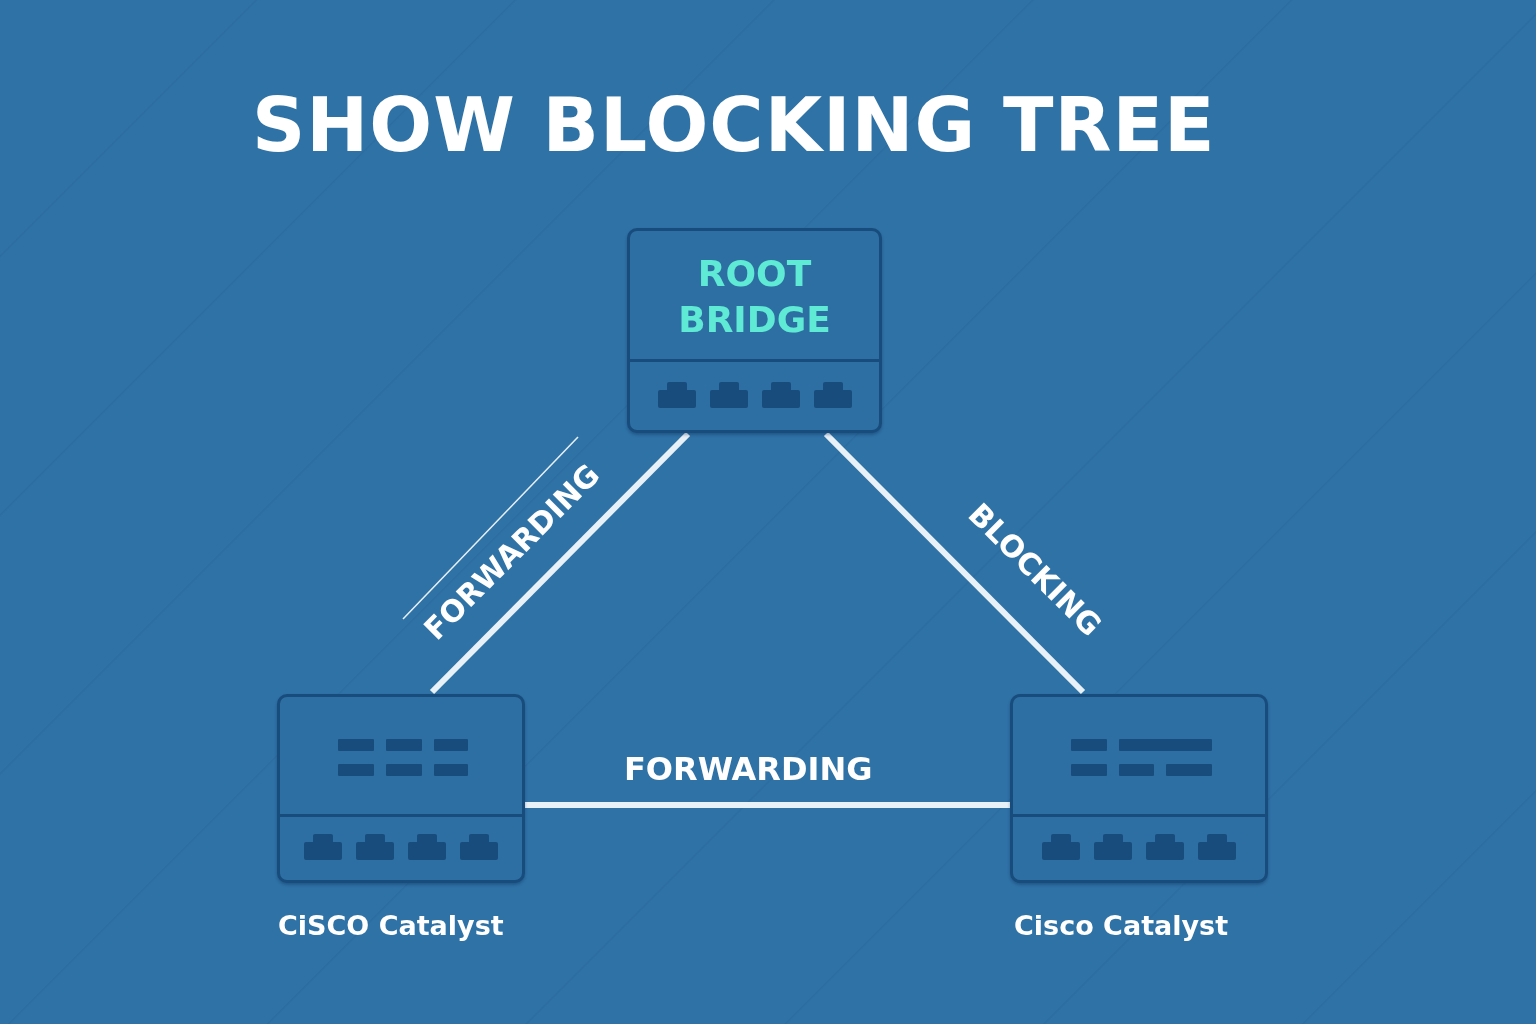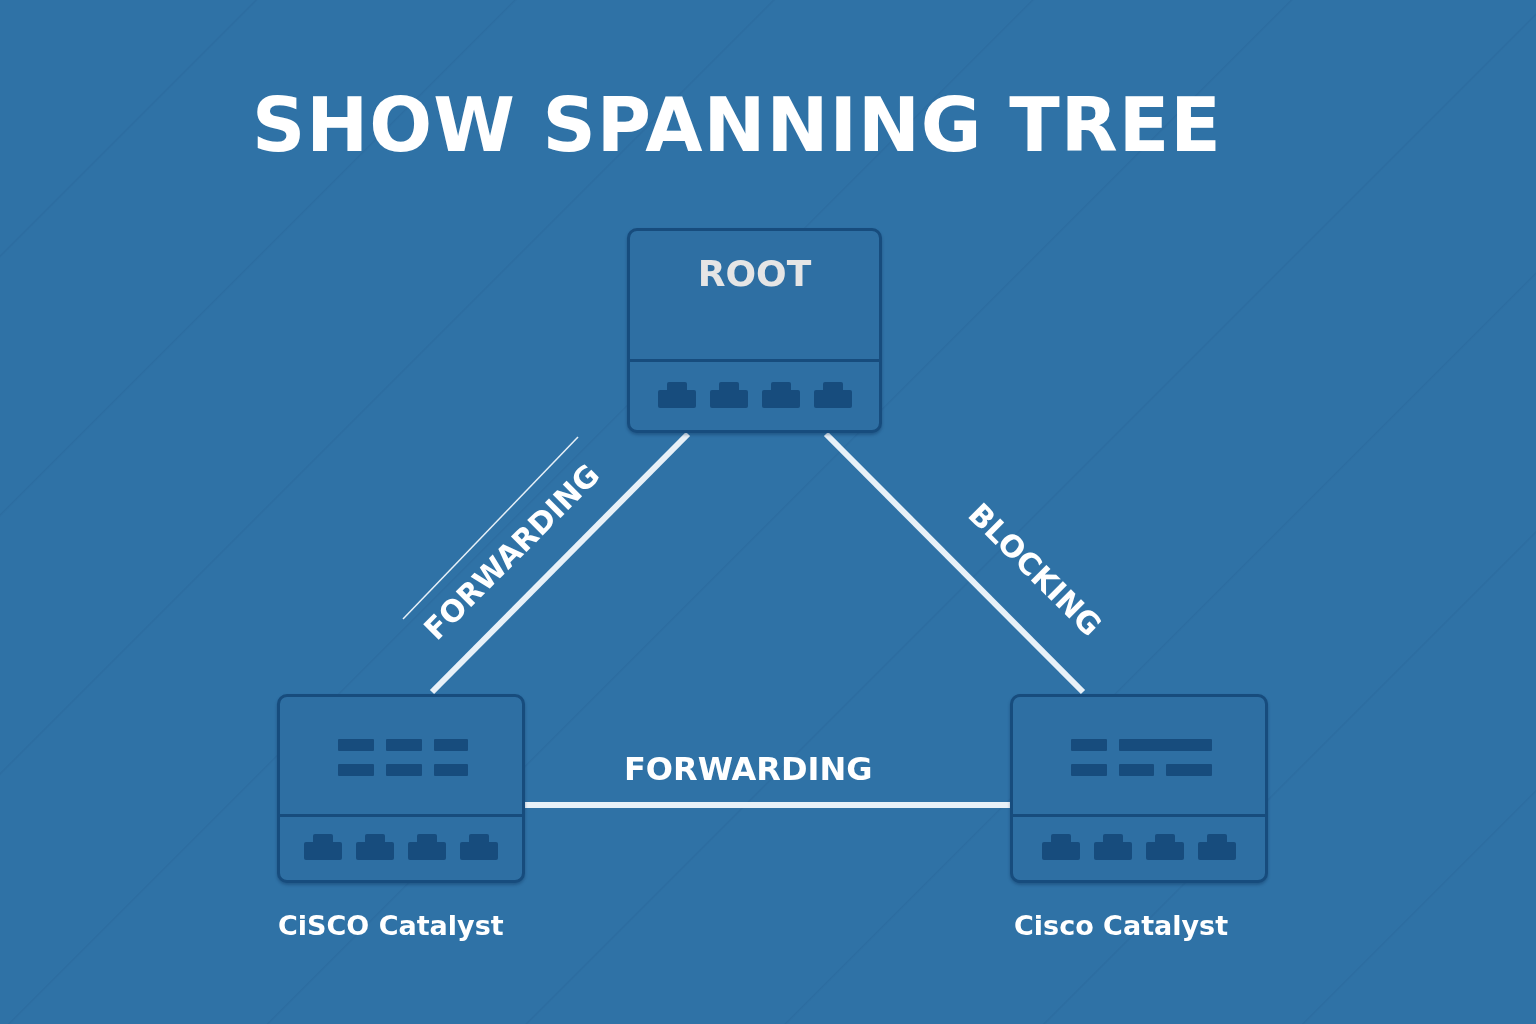--- a/index.html
+++ b/index.html
@@ -53,7 +53,7 @@
 
 <div class="bg-texture"></div>
 
-<div class="title">SHOW SPANNING TREE</div>
+<div class="title">SHOW BLOCKING TREE</div>
 
 <svg class="links" width="1536" height="1024">
   <line x1="688" y1="434" x2="432" y2="692" stroke="#e8f1f8" stroke-width="6"></line>

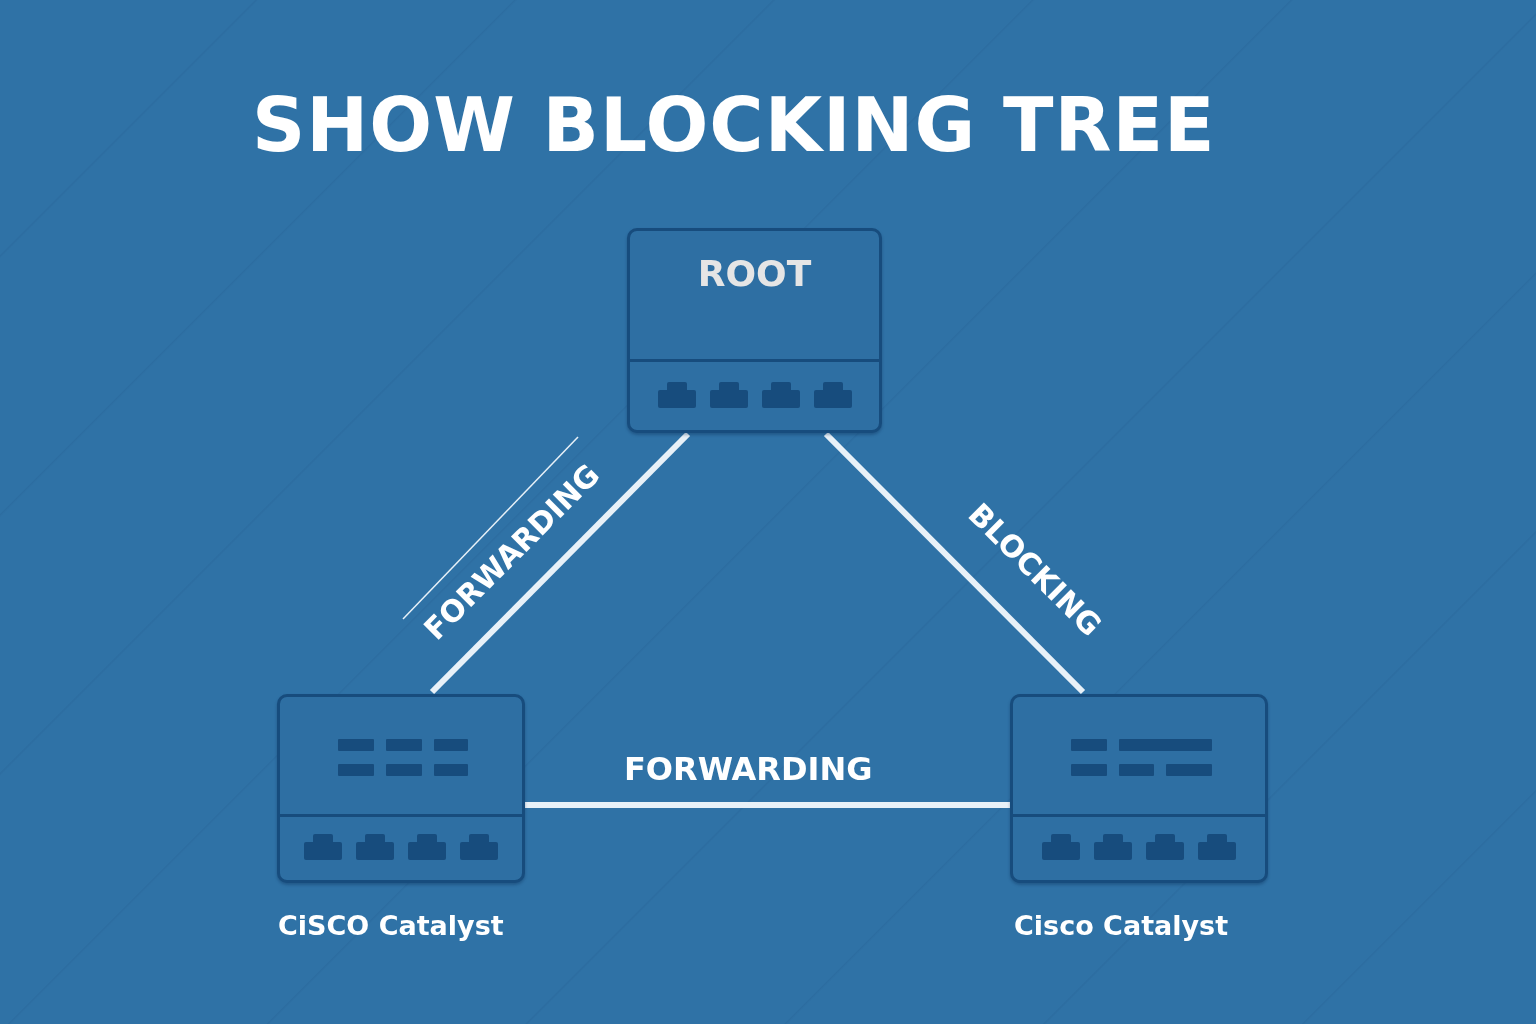--- a/index.html
+++ b/index.html
@@ -35,7 +35,7 @@
     .port::after { content: ""; position: absolute; left: 9px; right: 9px; top: 0; height: 10px; background: #174c7d; border-radius: 2px 2px 0 0; }
     .root-label {
       position: absolute; left: 0; right: 0; top: 20px;
-      text-align: center; color: #e5e5e5; font-weight: bold; font-size: 36px; line-height: 46px;
+      text-align: center; color: #5eead4; font-weight: bold; font-size: 36px; line-height: 46px;
     }
     .bars { position: absolute; display: flex; flex-direction: column; gap: 13px; }
     .bar-row { display: flex; gap: 12px; }

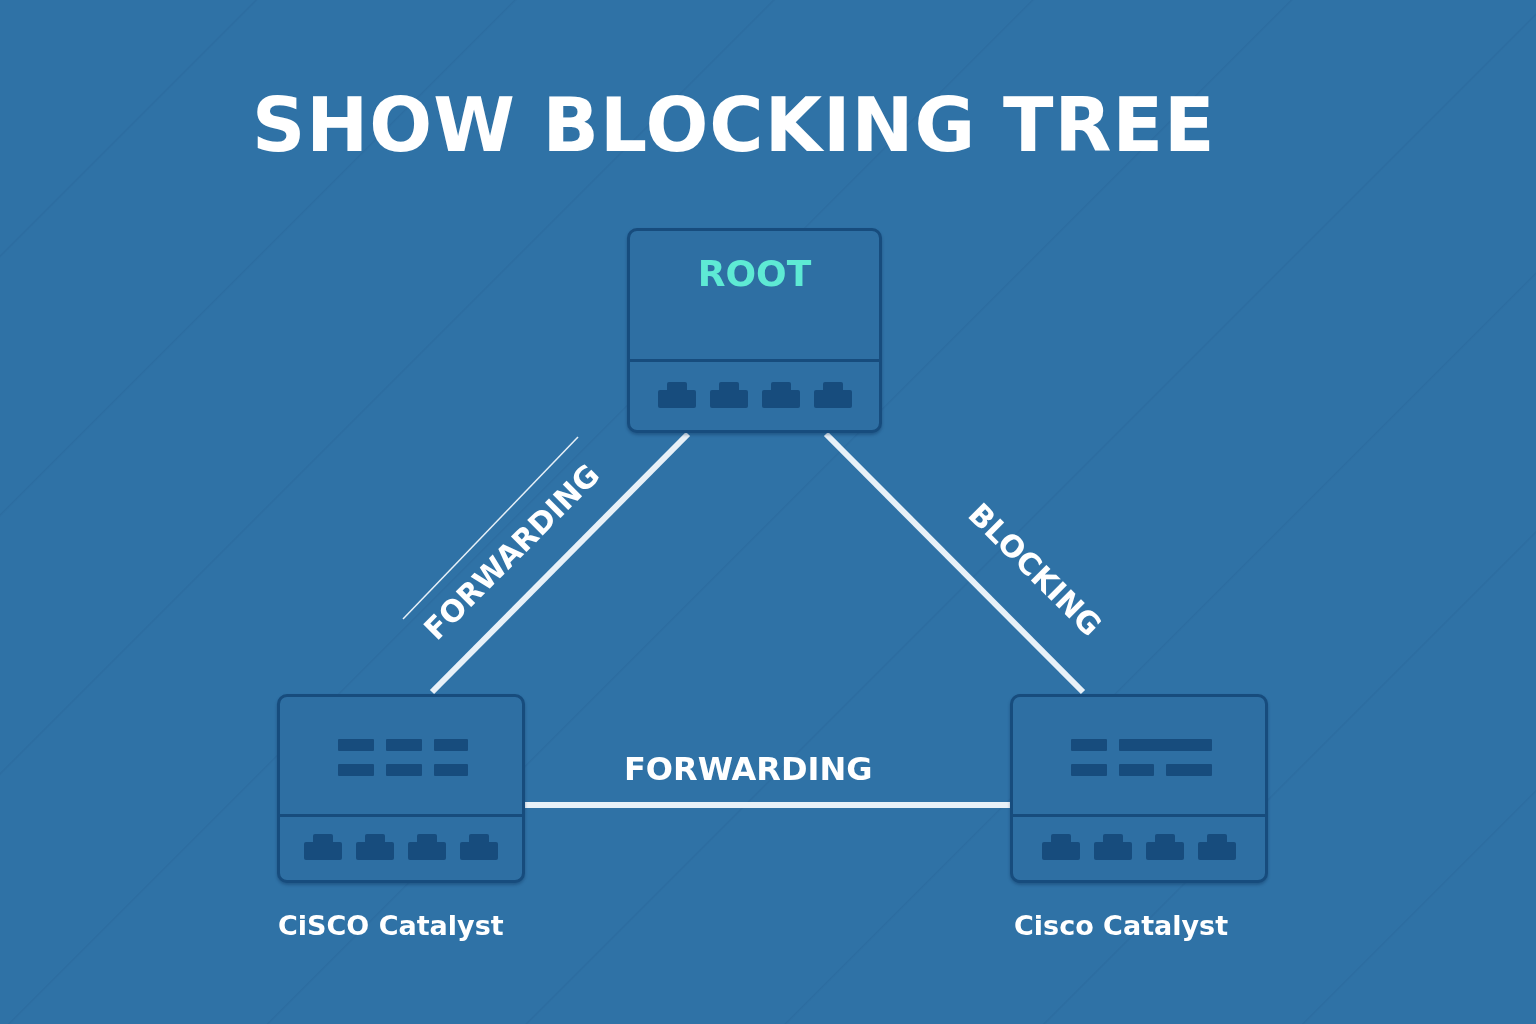--- a/index.html
+++ b/index.html
@@ -66,6 +66,7 @@
   <div class="top" style="height:128px;">
     <div class="root-label">
       <div>ROOT</div>
+      <div>BRIDGE</div>
     </div>
   </div>
   <div class="ports" style="height:71px;">

